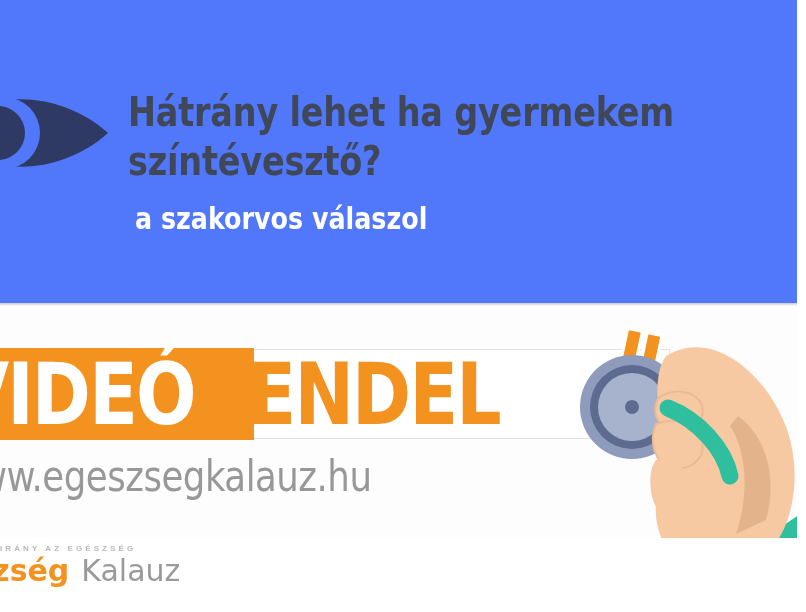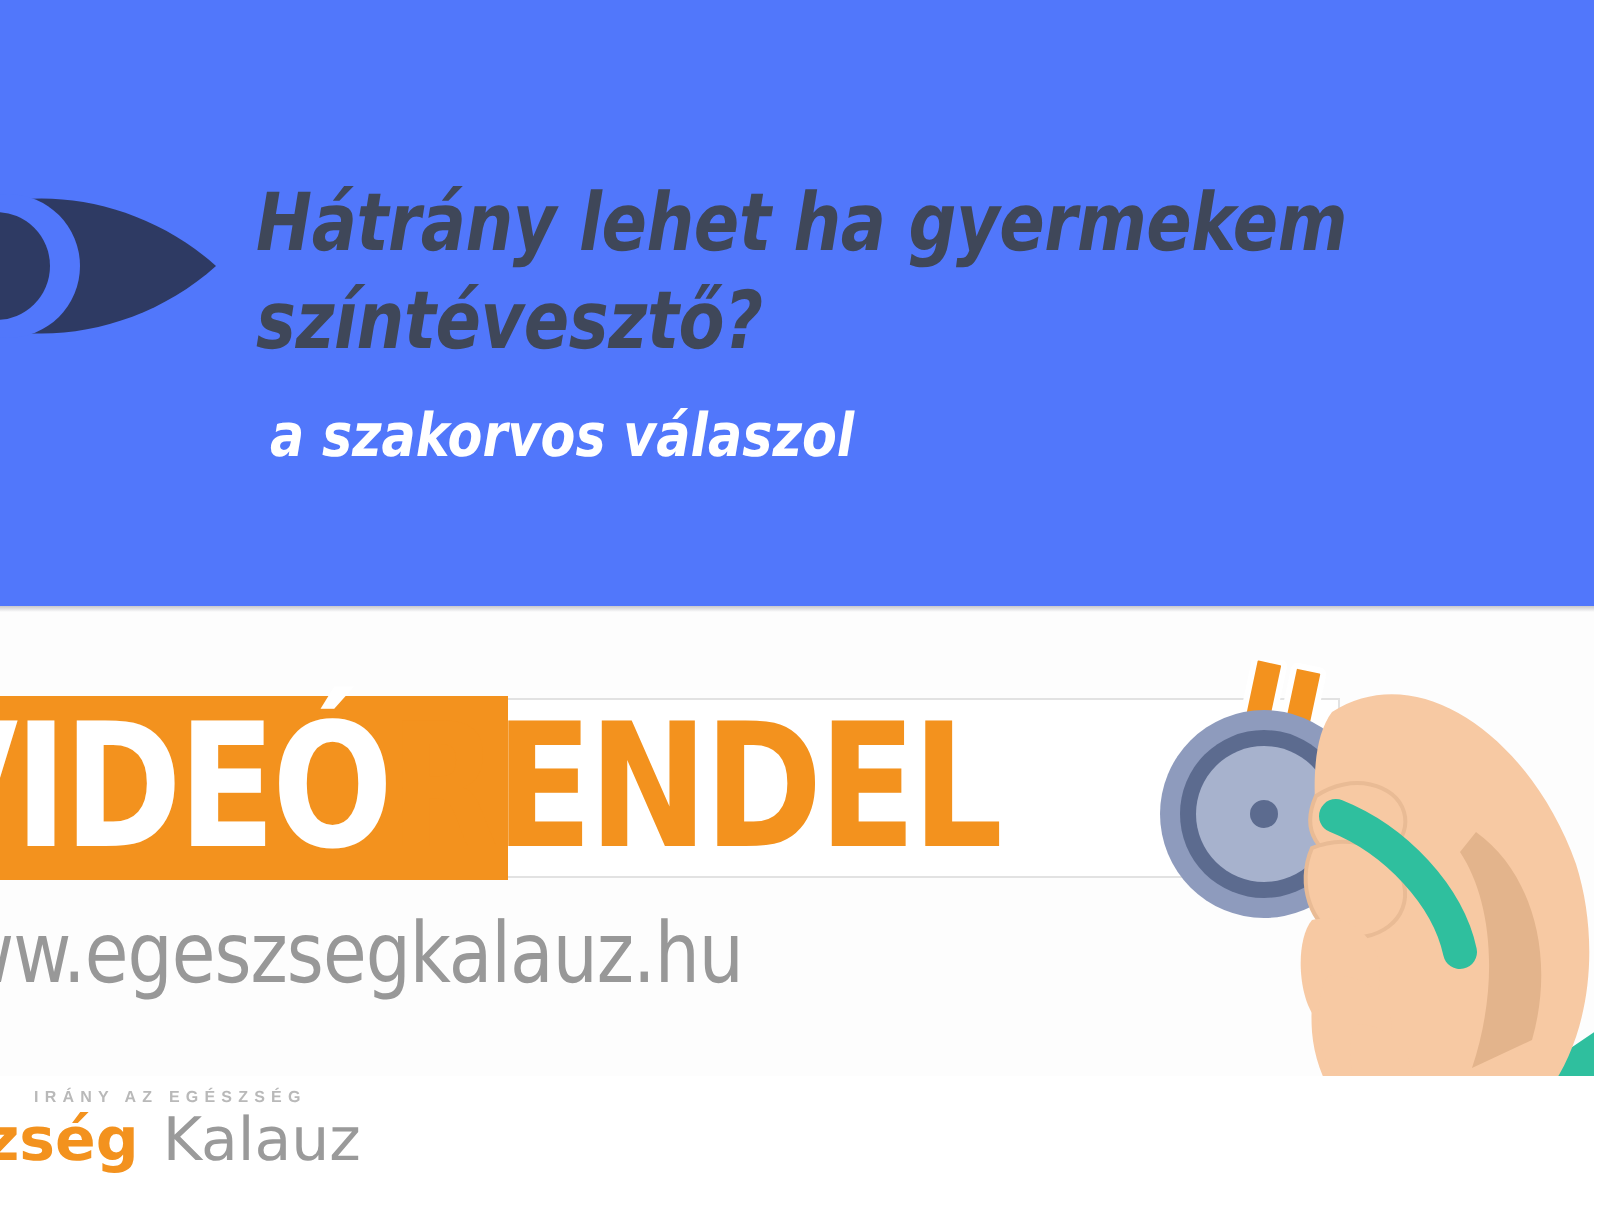--- a/index.html
+++ b/index.html
@@ -15,7 +15,7 @@
   
   .hero{
     position:absolute;left:0;top:0;width:806px;height:303px;
-    background:#5177fb;overflow:hidden;font-style:italic;
+    background:#5177fb;overflow:hidden;
   }
   .hero-shadow{
     position:absolute;left:0;top:303px;width:806px;height:3px;

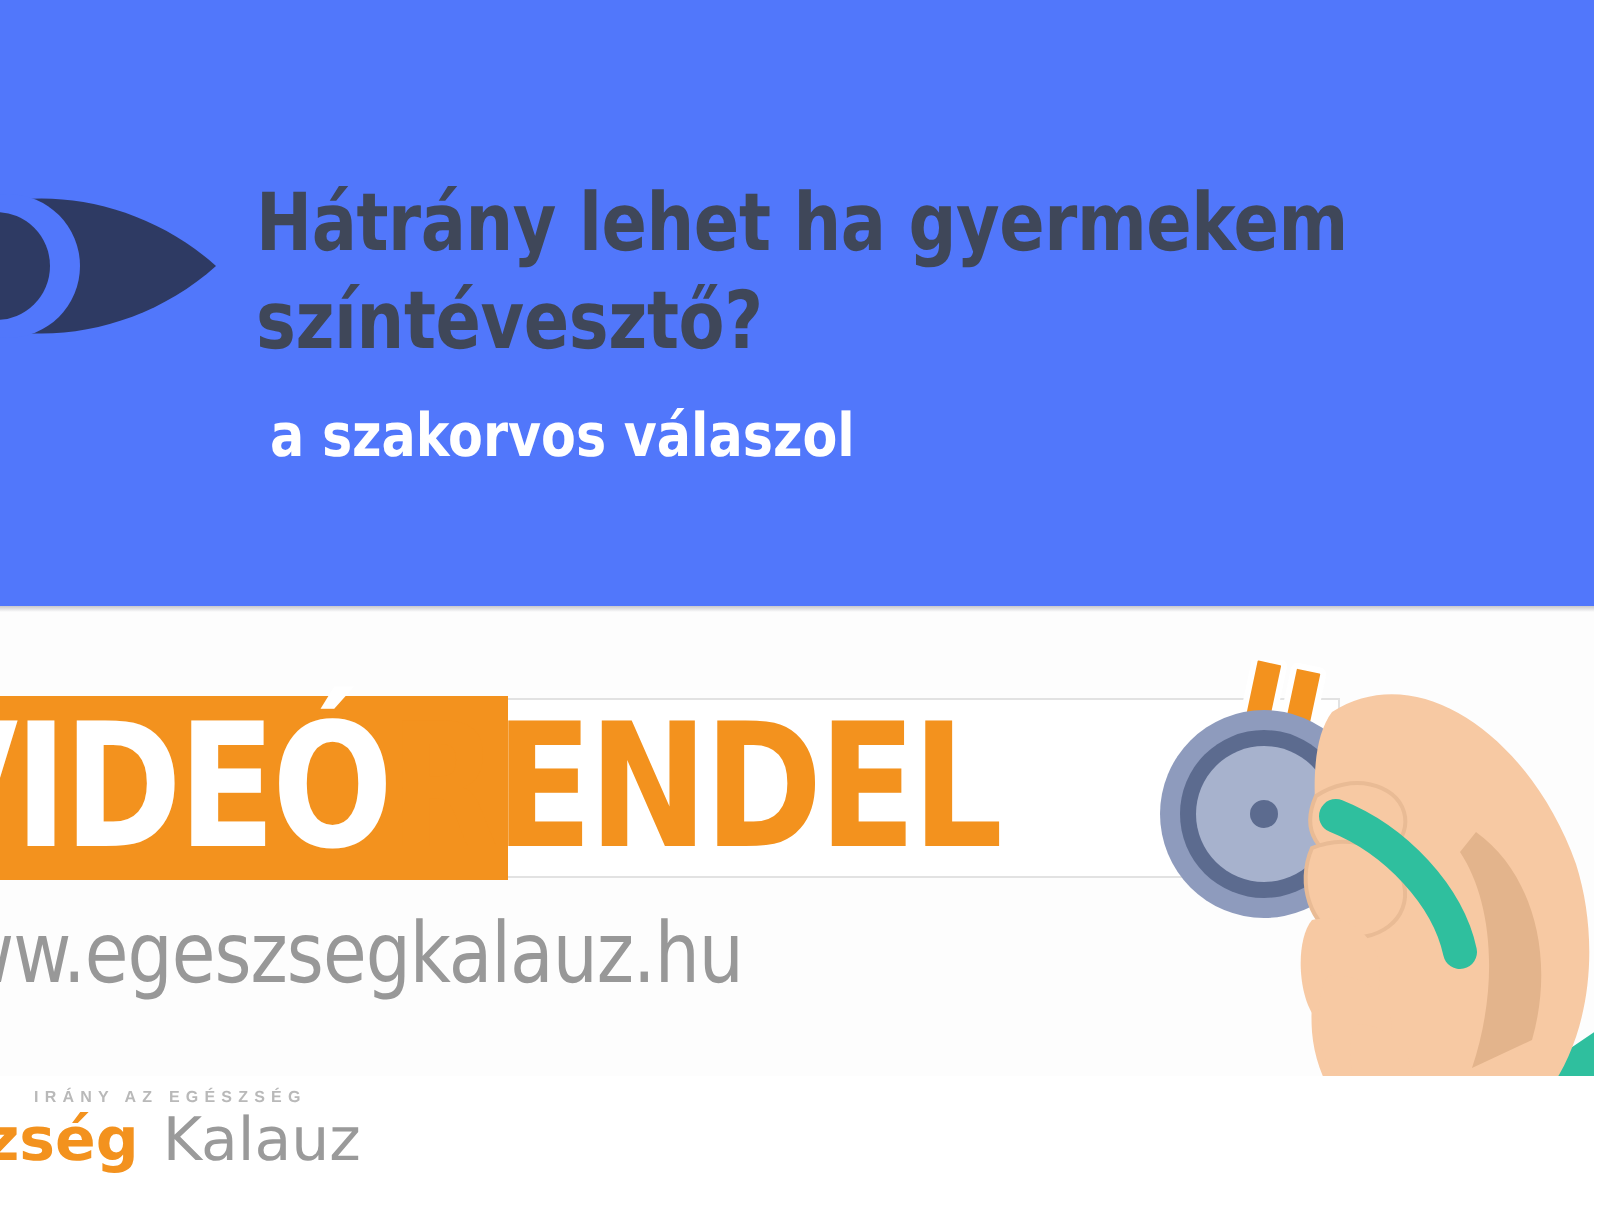--- a/index.html
+++ b/index.html
@@ -87,7 +87,6 @@
     font-size:8px;letter-spacing:3.1px;color:#b9b9b9;font-weight:600;
     white-space:nowrap;
     font-family:"Liberation Sans", sans-serif;
-    padding-left:17px;
   }
   .kalauz-word{
     position:absolute;left:0;top:10px;

